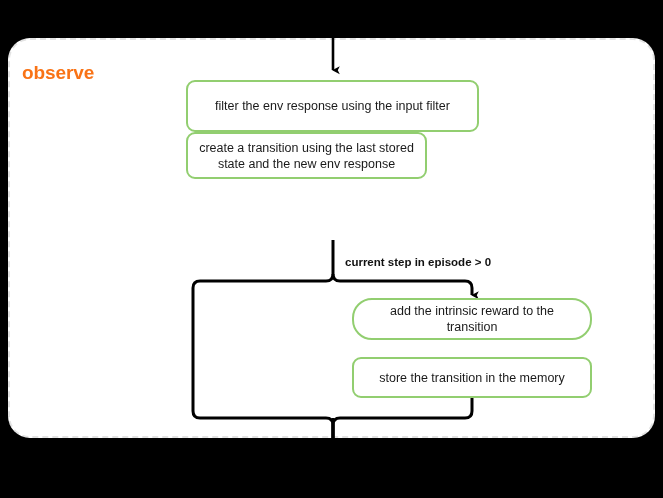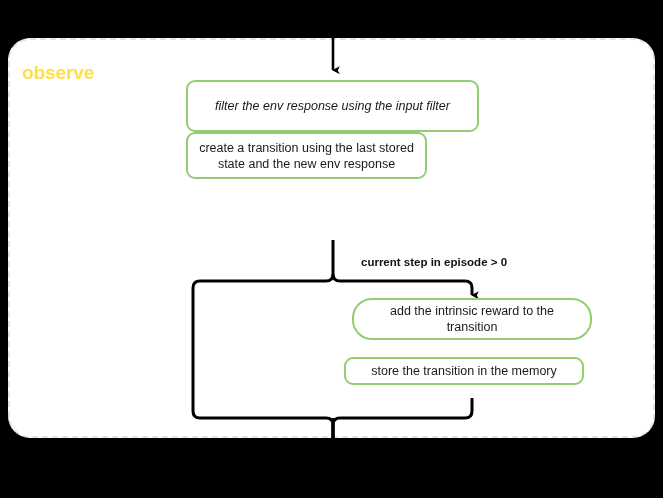--- a/index.html
+++ b/index.html
@@ -33,7 +33,7 @@
     top: 62px;
     font-size: 19px;
     font-weight: bold;
-    color: #fde047;
+    color: #f97316;
     letter-spacing: -0.1px;
     white-space: nowrap;
   }

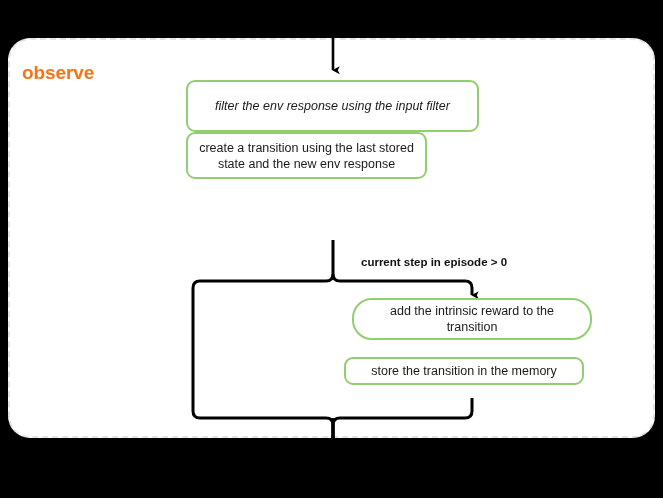--- a/index.html
+++ b/index.html
@@ -103,7 +103,7 @@
     <path d="M333,418 L333,452" stroke="#000000" stroke-width="3" fill="none" stroke-linecap="butt"></path>
   </svg>
 
-  <div class="node" style="left:186px; top:80px; width:293px; height:52px;font-style:italic;">
+  <div class="node" style="left:186px; top:80px; width:293px; height:52px;">
     <span class="node-label">filter the env response using the input filter</span>
   </div>
 

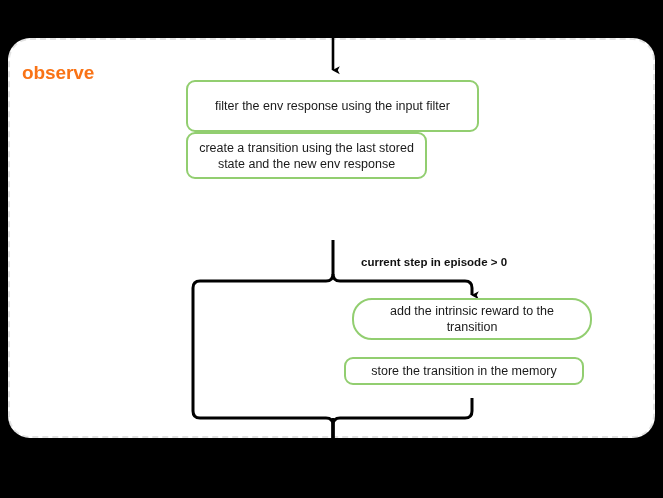--- a/index.html
+++ b/index.html
@@ -112,7 +112,7 @@
   </div>
 
 
-  <div class="edge-label" style="left:345px; top:256px;margin-left:16px;">current step in episode &gt; 0</div>
+  <div class="edge-label" style="left:345px; top:256px;">current step in episode &gt; 0</div>
 
   <div class="node" style="left:352px; top:298px; width:240px; height:42px;border-radius:20px;">
     <span class="node-label">add the intrinsic reward to the transition</span>

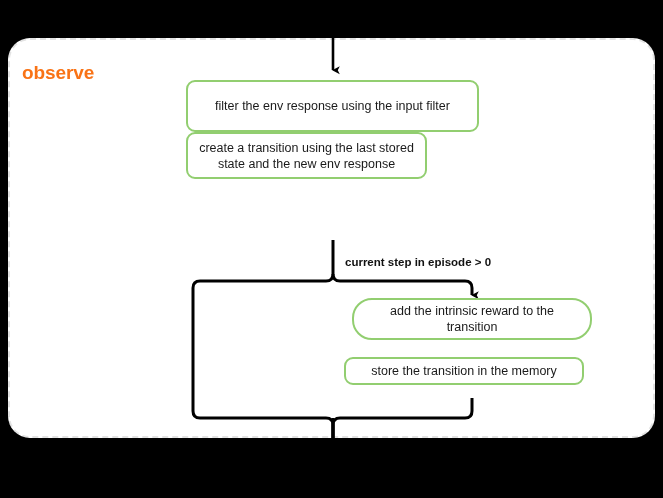--- a/index.html
+++ b/index.html
@@ -118,7 +118,7 @@
     <span class="node-label">add the intrinsic reward to the transition</span>
   </div>
 
-  <div class="node" style="left:344px; top:357px; width:240px; height:28px;align-items:center;">
+  <div class="node" style="left:352px; top:357px; width:240px; height:41px;align-items:center;">
     <span class="node-label">store the transition in the memory</span>
   </div>
 

